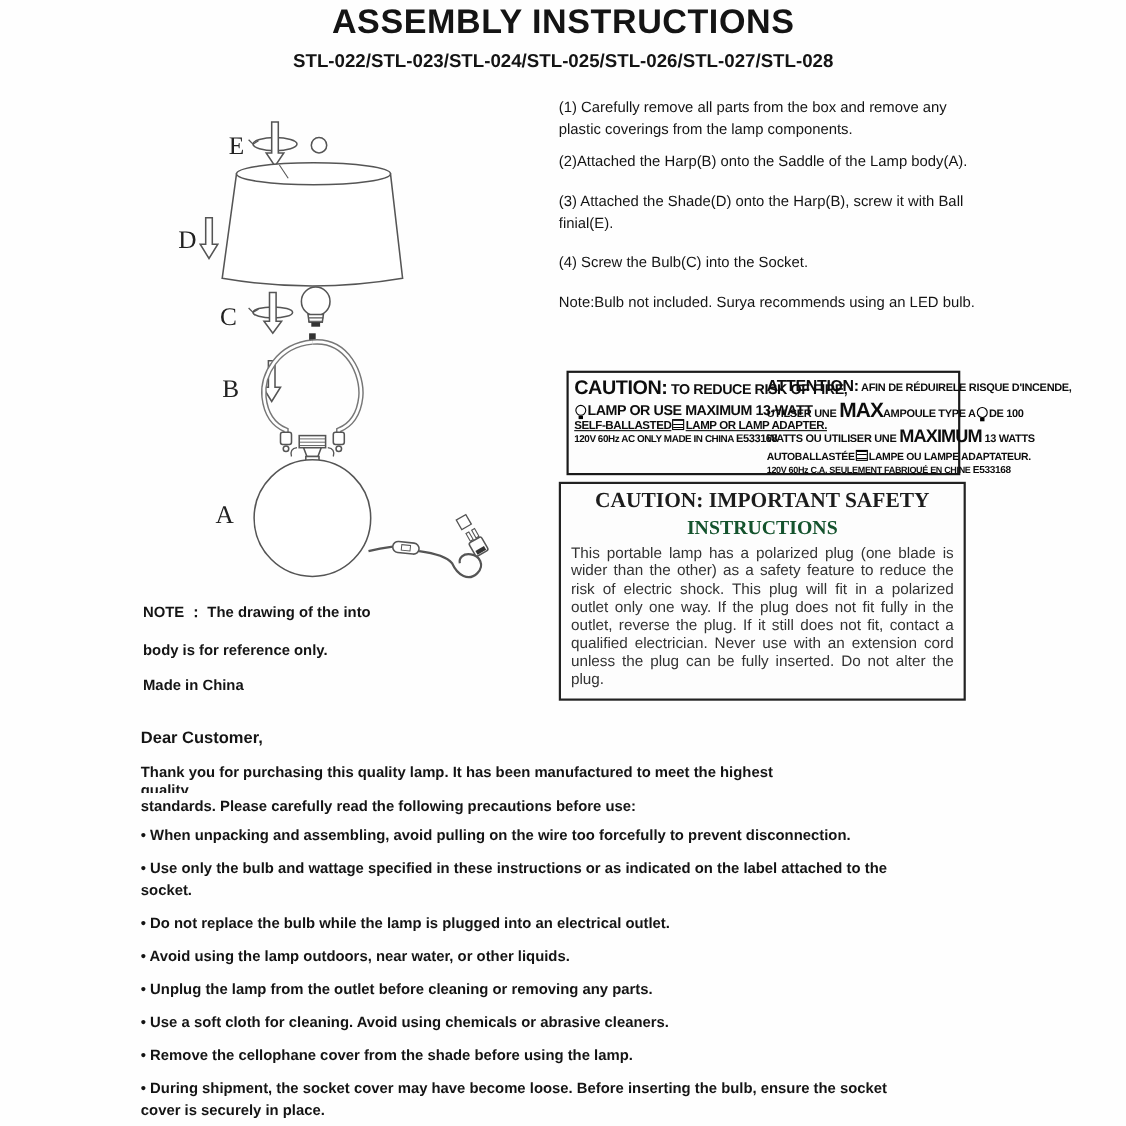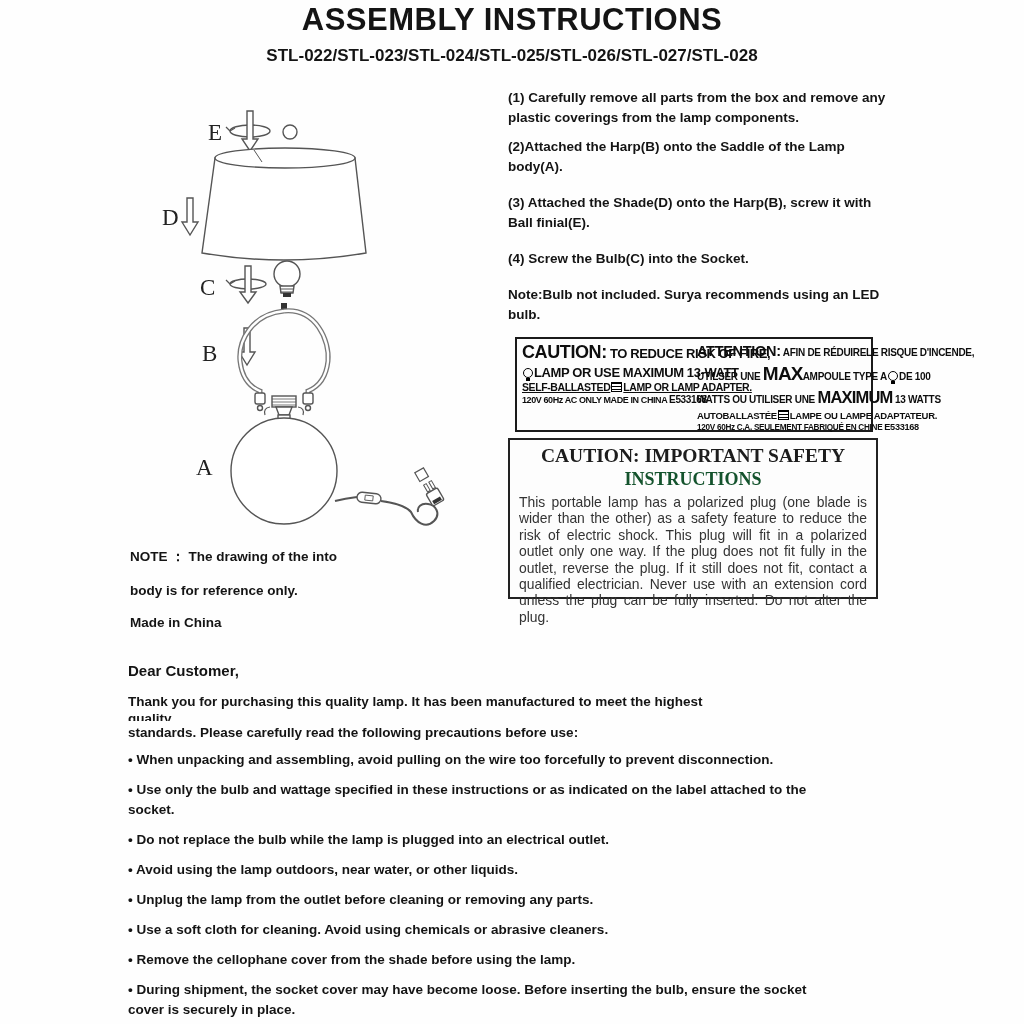--- a/index.html
+++ b/index.html
@@ -19,7 +19,7 @@
 
   
   .steps{position:absolute;left:508px;top:88px;width:385px;
-         font-size:13.5px;font-weight:bold;line-height:20px;}
+         font-size:13.5px;font-weight:normal;line-height:20px;}
   .step{margin-bottom:16px;}
   .step.first{margin-bottom:9px;}
 

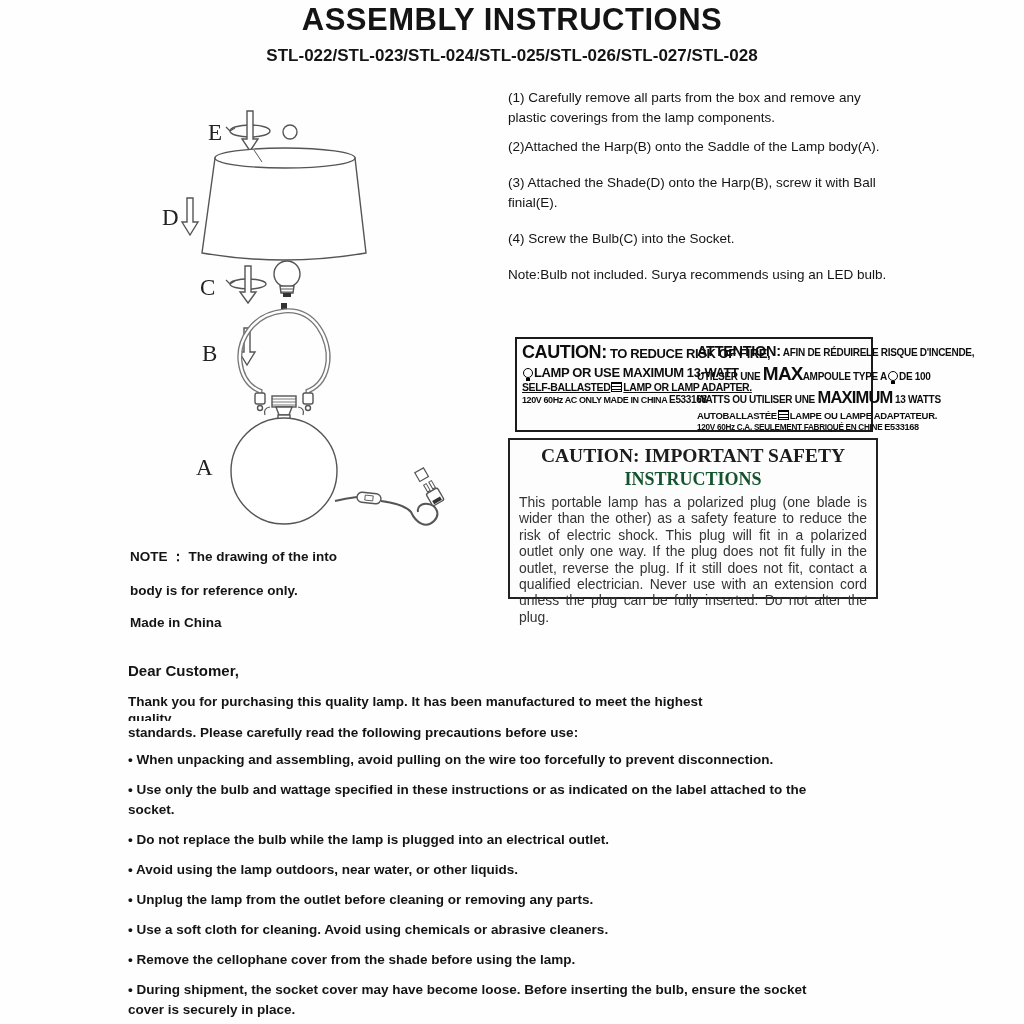--- a/index.html
+++ b/index.html
@@ -51,7 +51,7 @@
         background:repeating-linear-gradient(to bottom,#000 0 1px,#fff 1px 3px);margin:0 1px;}
 
   
-  .safety-box{position:absolute;left:508px;top:438px;width:370px;height:161px;
+  .safety-box{position:absolute;left:508px;top:438px;width:370px;height:199px;
               border:2px solid #222;box-sizing:border-box;background:#fdfdfd;
               padding:4px 9px 4px 9px;}
   .sb-t1{text-align:center;font-family:"Liberation Serif",serif;font-weight:bold;

